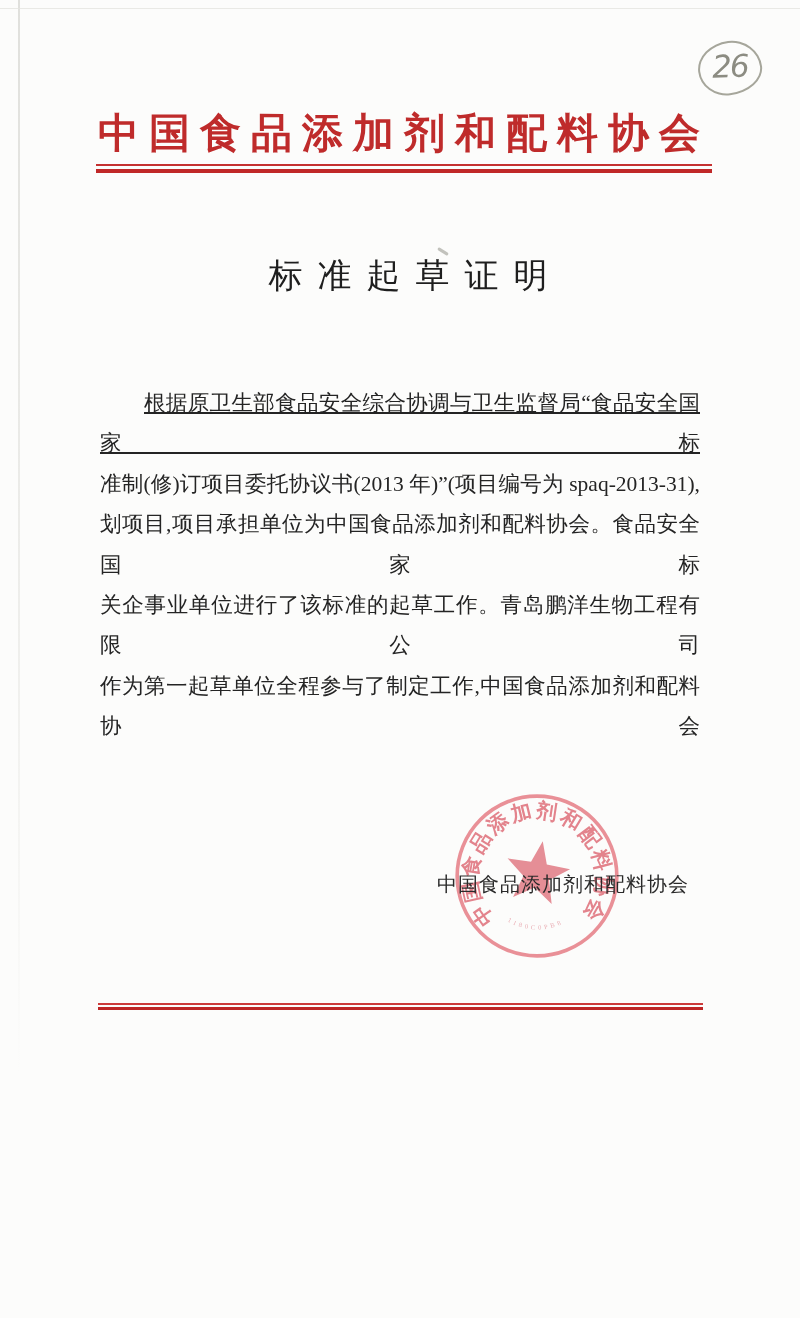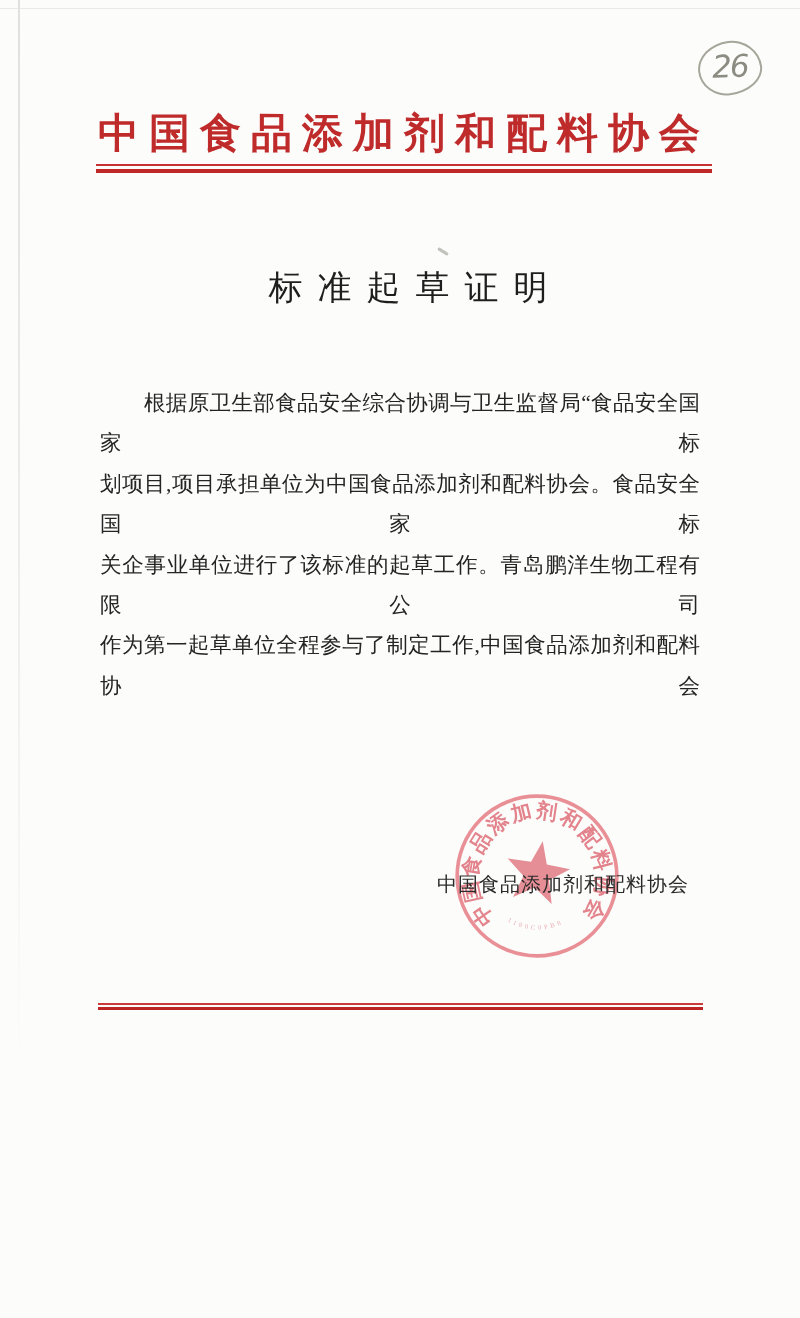--- a/index.html
+++ b/index.html
@@ -50,7 +50,6 @@
     text-align:center; white-space:nowrap;
     font-size:34px; color:#1e1e1e; letter-spacing:15px;
     text-indent:15px;
-    margin-top:12px;
   }
   .title-smudge {
     position:absolute; left:437px; top:250px; width:12px; height:3px;

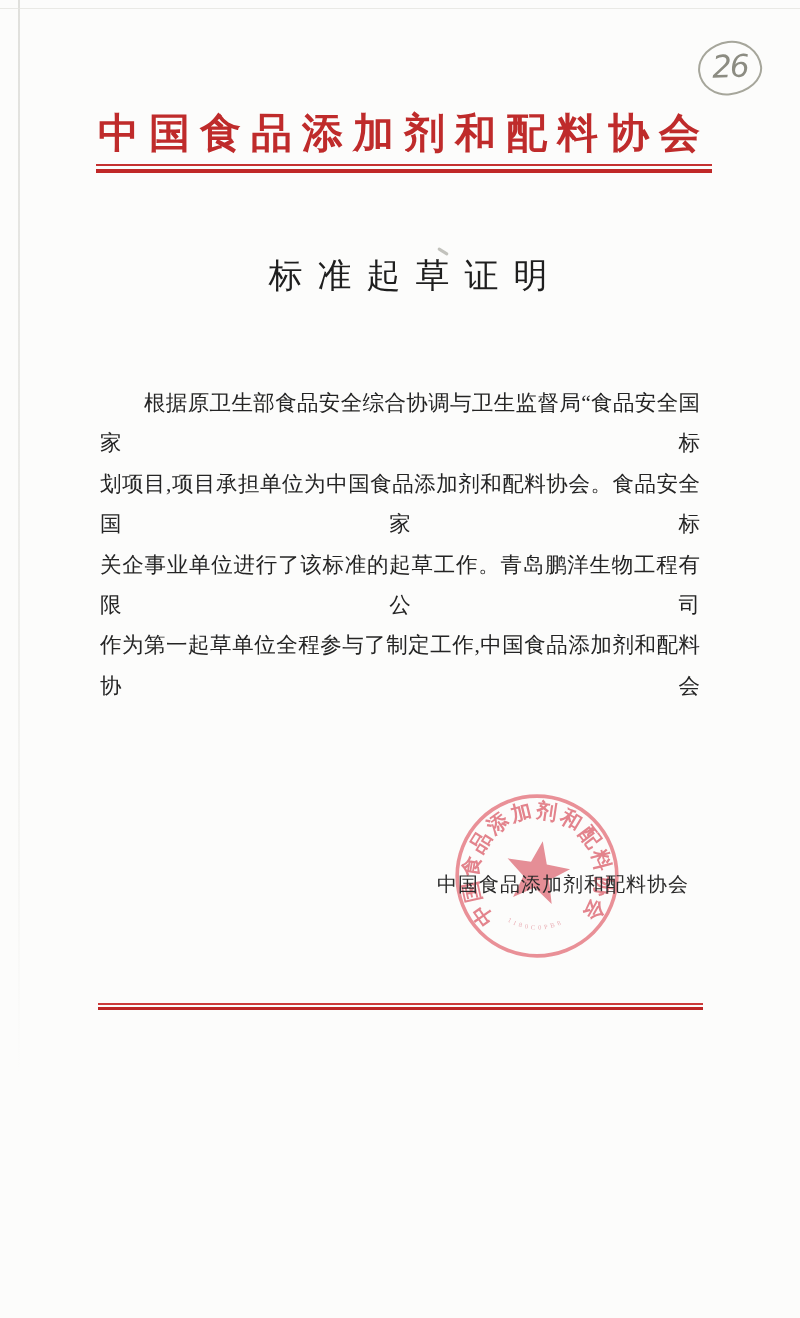--- a/index.html
+++ b/index.html
@@ -65,7 +65,7 @@
     white-space:normal;
     text-align:justify; text-align-last:justify;
   }
-  .body-text .line.indent { text-indent:44px; }
+  .body-text .line.indent { text-indent:44px;text-decoration:underline; }
   
   .seal {
     position:absolute; left:441px; top:780px; width:192px; height:192px;

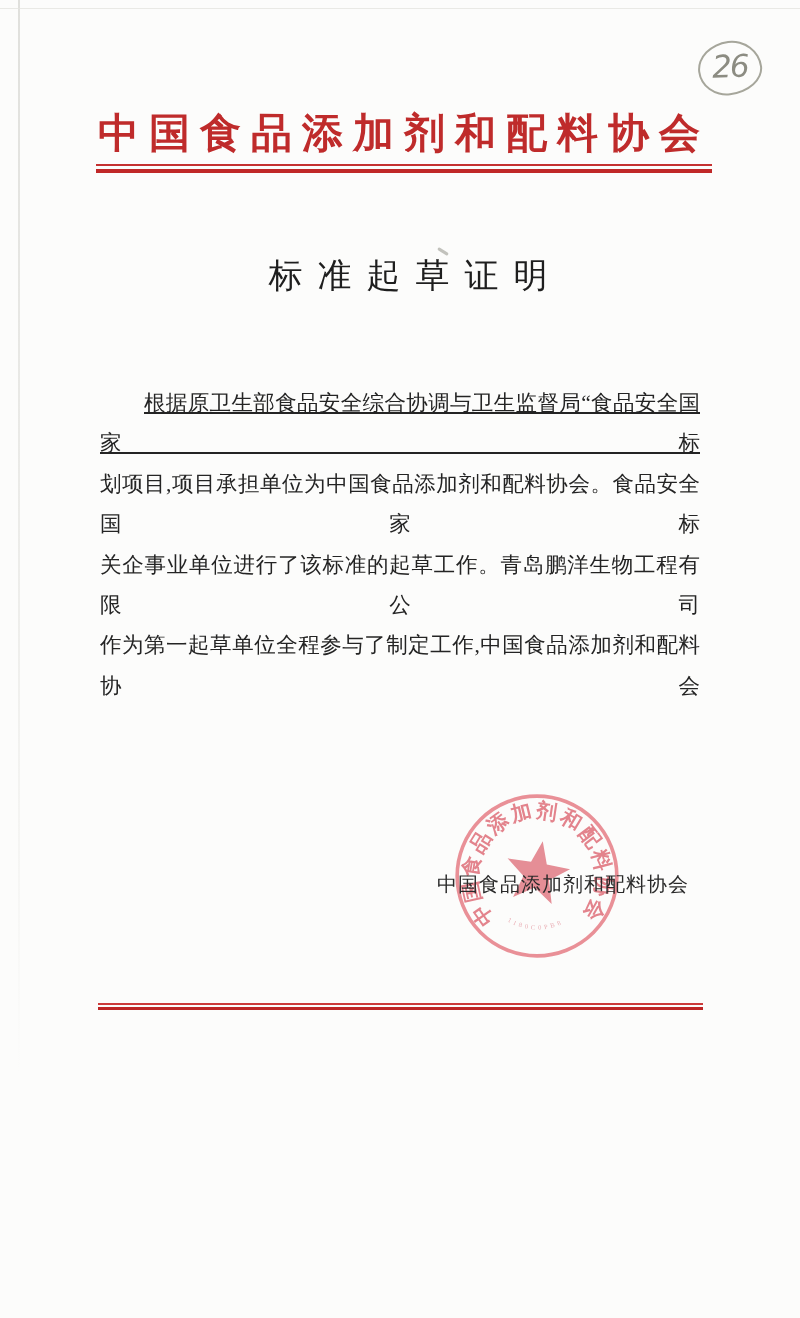--- a/index.html
+++ b/index.html
@@ -106,6 +106,7 @@
 
   <div class="body-text">
       <div class="line full indent">根据原卫生部食品安全综合协调与卫生监督局“食品安全国家标</div>
+      <div class="line full">准制(修)订项目委托协议书(2013 年)”(项目编号为 spaq-2013-31),</div>
       <div class="line full">划项目,项目承担单位为中国食品添加剂和配料协会。食品安全国家标</div>
       <div class="line full">关企事业单位进行了该标准的起草工作。青岛鹏洋生物工程有限公司</div>
       <div class="line full">作为第一起草单位全程参与了制定工作,中国食品添加剂和配料协会</div>

